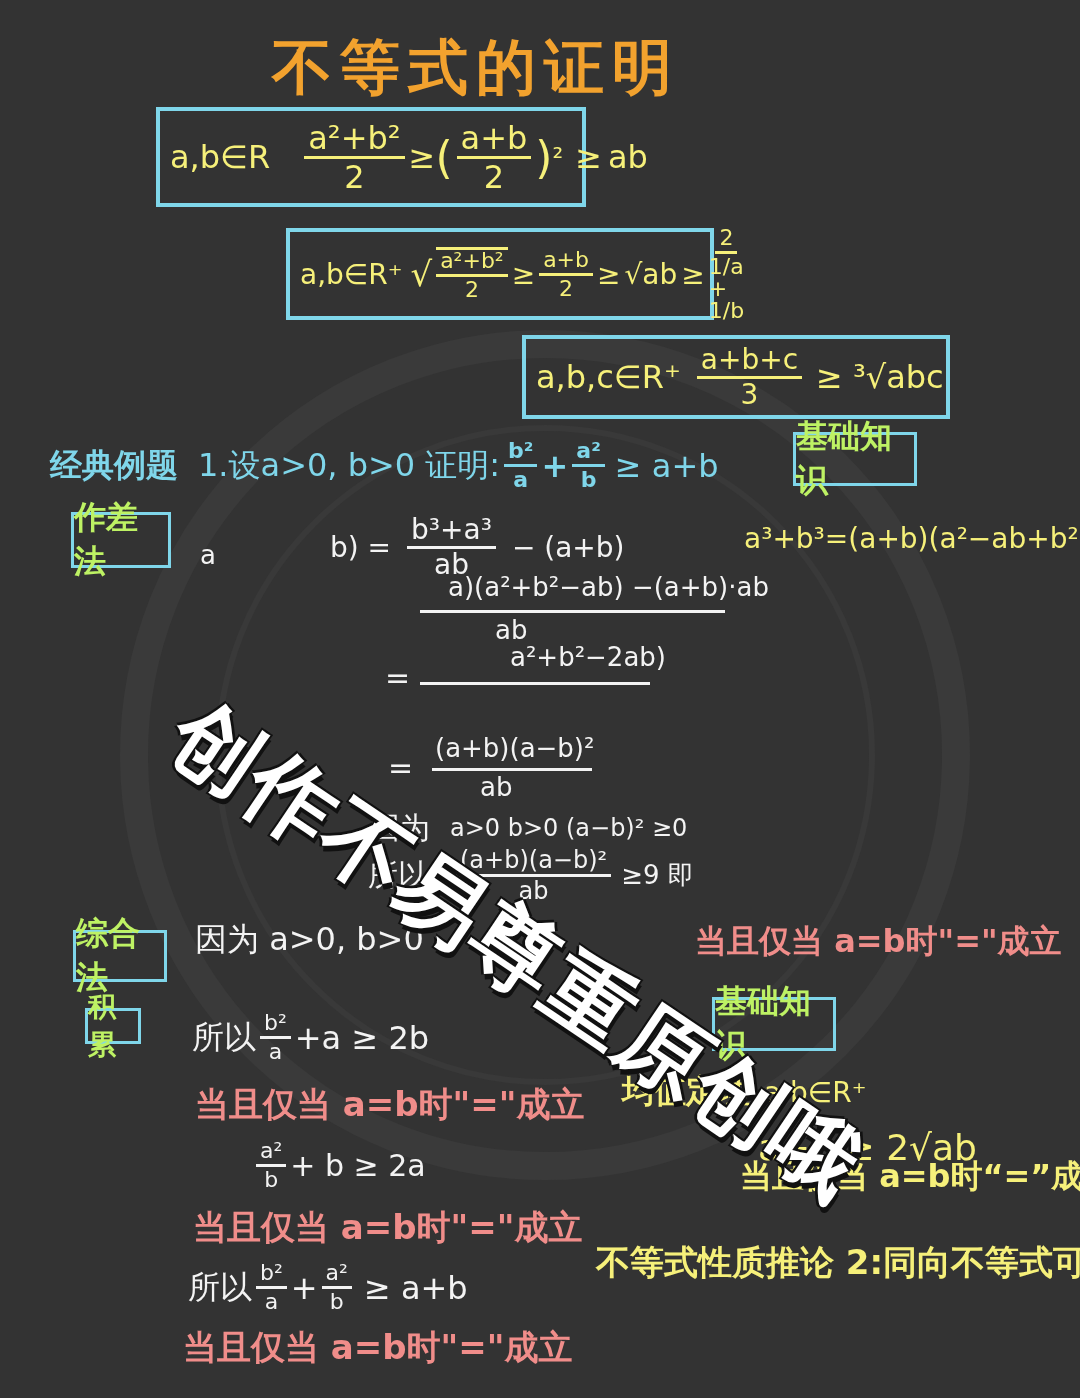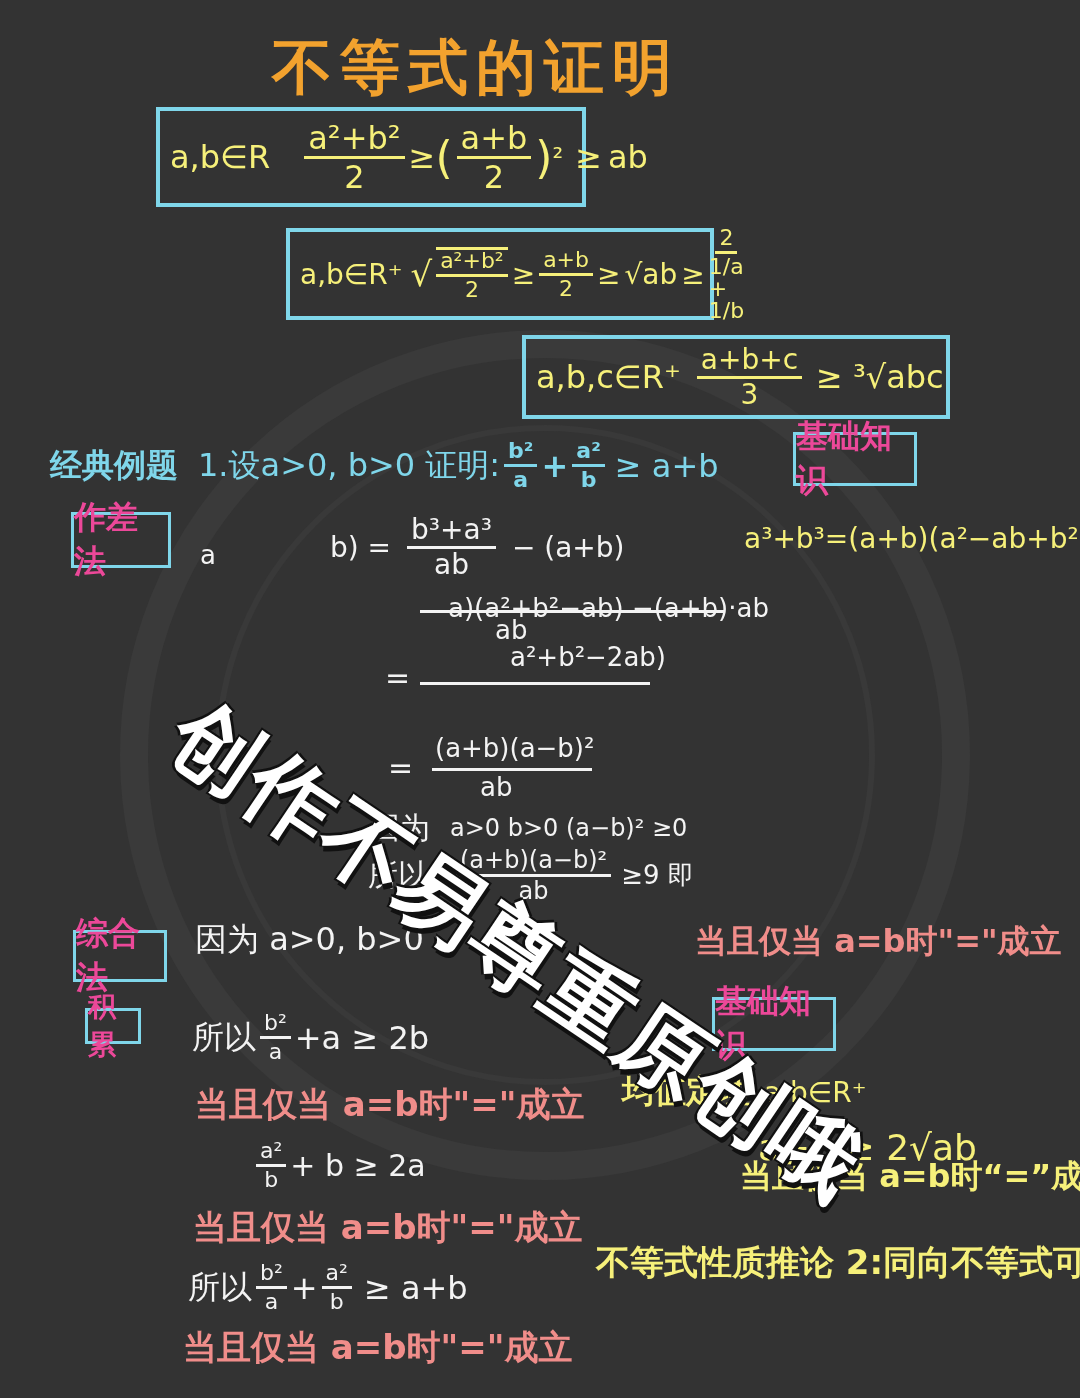--- a/index.html
+++ b/index.html
@@ -30,7 +30,7 @@
   .frac .den { padding-top: 2px; }
   .small-frac { font-size: 22px; }
   .tag { position: absolute; border: 3px solid #7fd6ea; box-sizing: border-box;
-         color: #ec4899; font-size: 32px; font-weight: bold; display: flex;
+         color: #bef264; font-size: 32px; font-weight: bold; display: flex;
          align-items: center; justify-content: center; }
   .line { position: absolute; height: 3px; background: #f3f3f3; }
   .watermark {

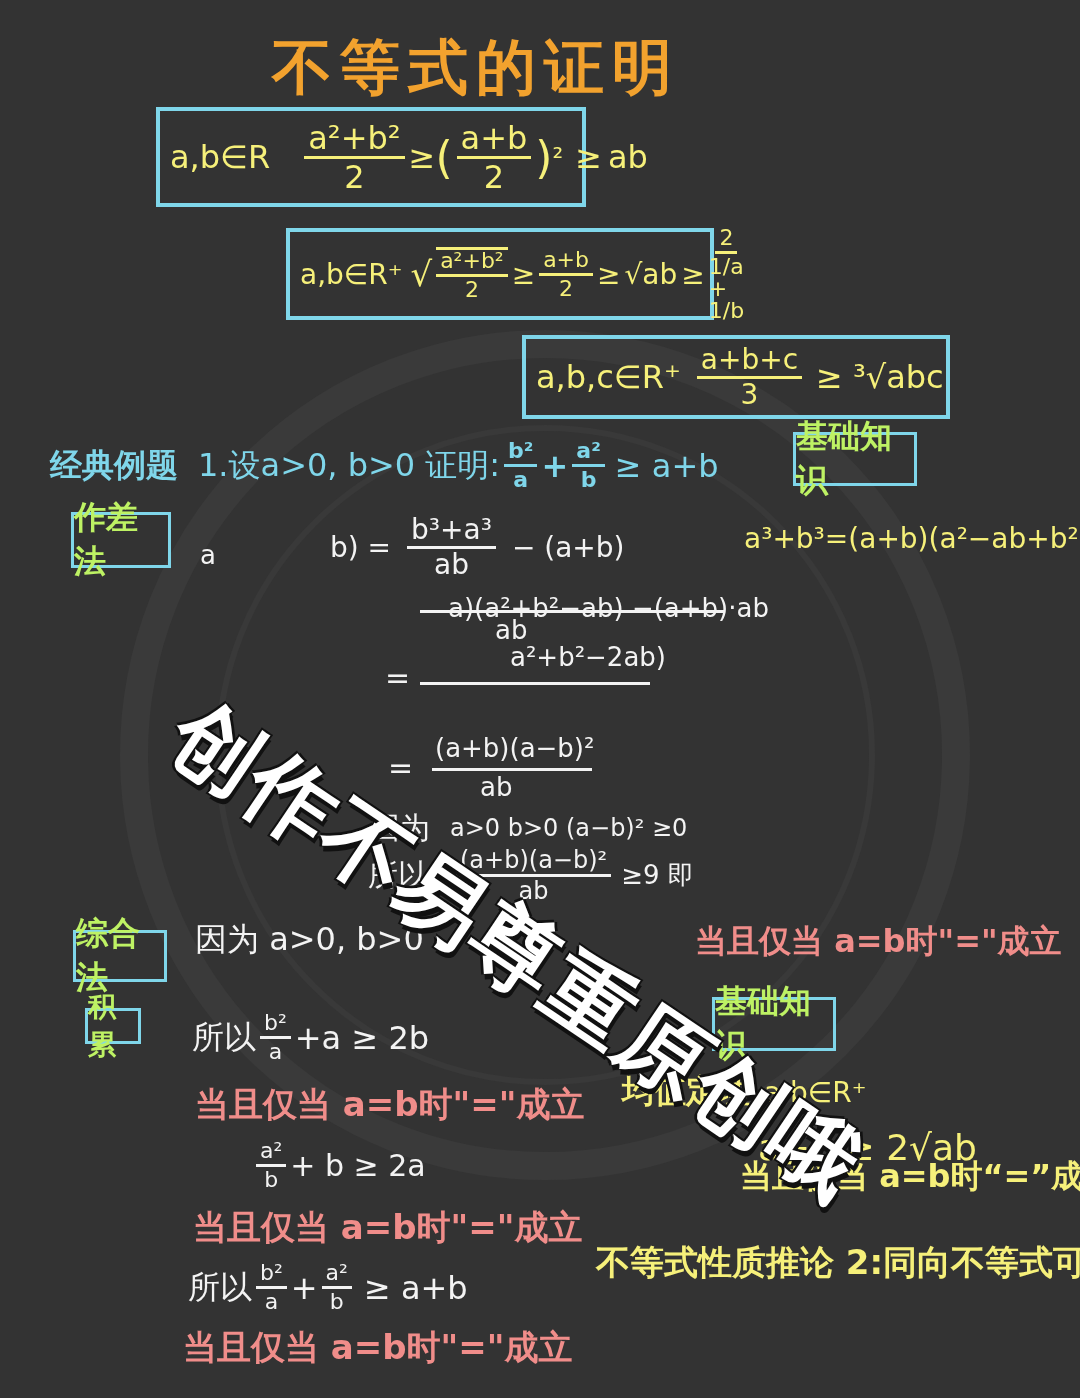--- a/index.html
+++ b/index.html
@@ -128,7 +128,7 @@
   <span>− (a+b)</span>
 </div>
 
-<div class="abs white" style="left:448px; top:572px; font-size:26px;margin-top:21px;">a)(a²+b²−ab) −(a+b)·ab</div>
+<div class="abs white" style="left:448px; top:572px; font-size:26px;">a)(a²+b²−ab) −(a+b)·ab</div>
 <div class="line" style="left:420px; top:610px; width:305px;"></div>
 <div class="abs white" style="left:495px; top:615px; font-size:26px;">ab</div>
 

